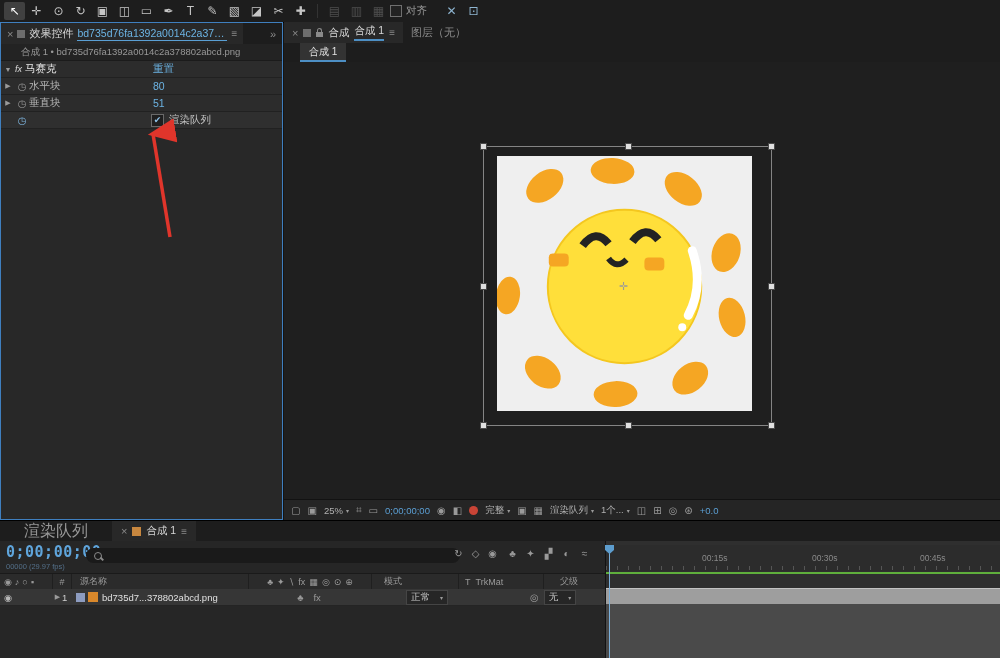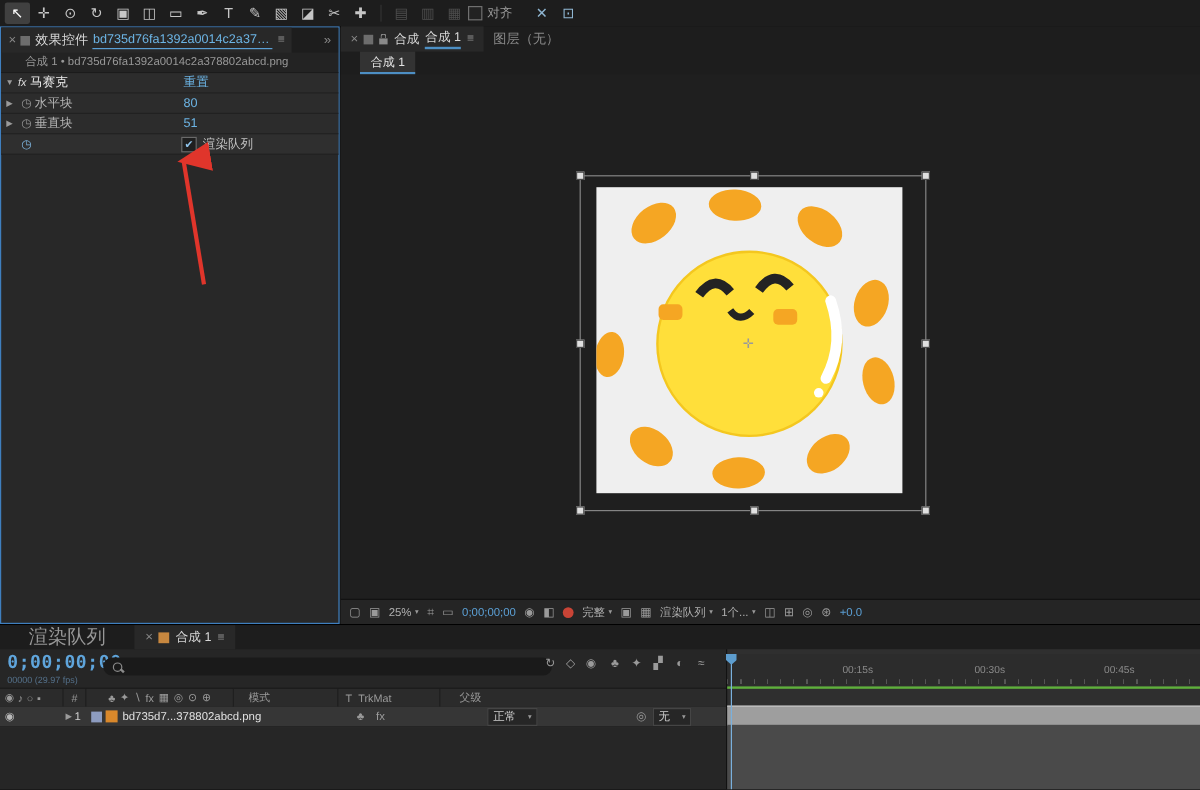--- a/index.html
+++ b/index.html
@@ -358,6 +358,9 @@
         <span>▪</span>
       </div>
       <div class="col-num">#</div>
+      <div class="col-name">
+        <span>源名称</span>
+      </div>
       <div class="col-sw">
         <span>♣</span>
         <span>✦</span>

